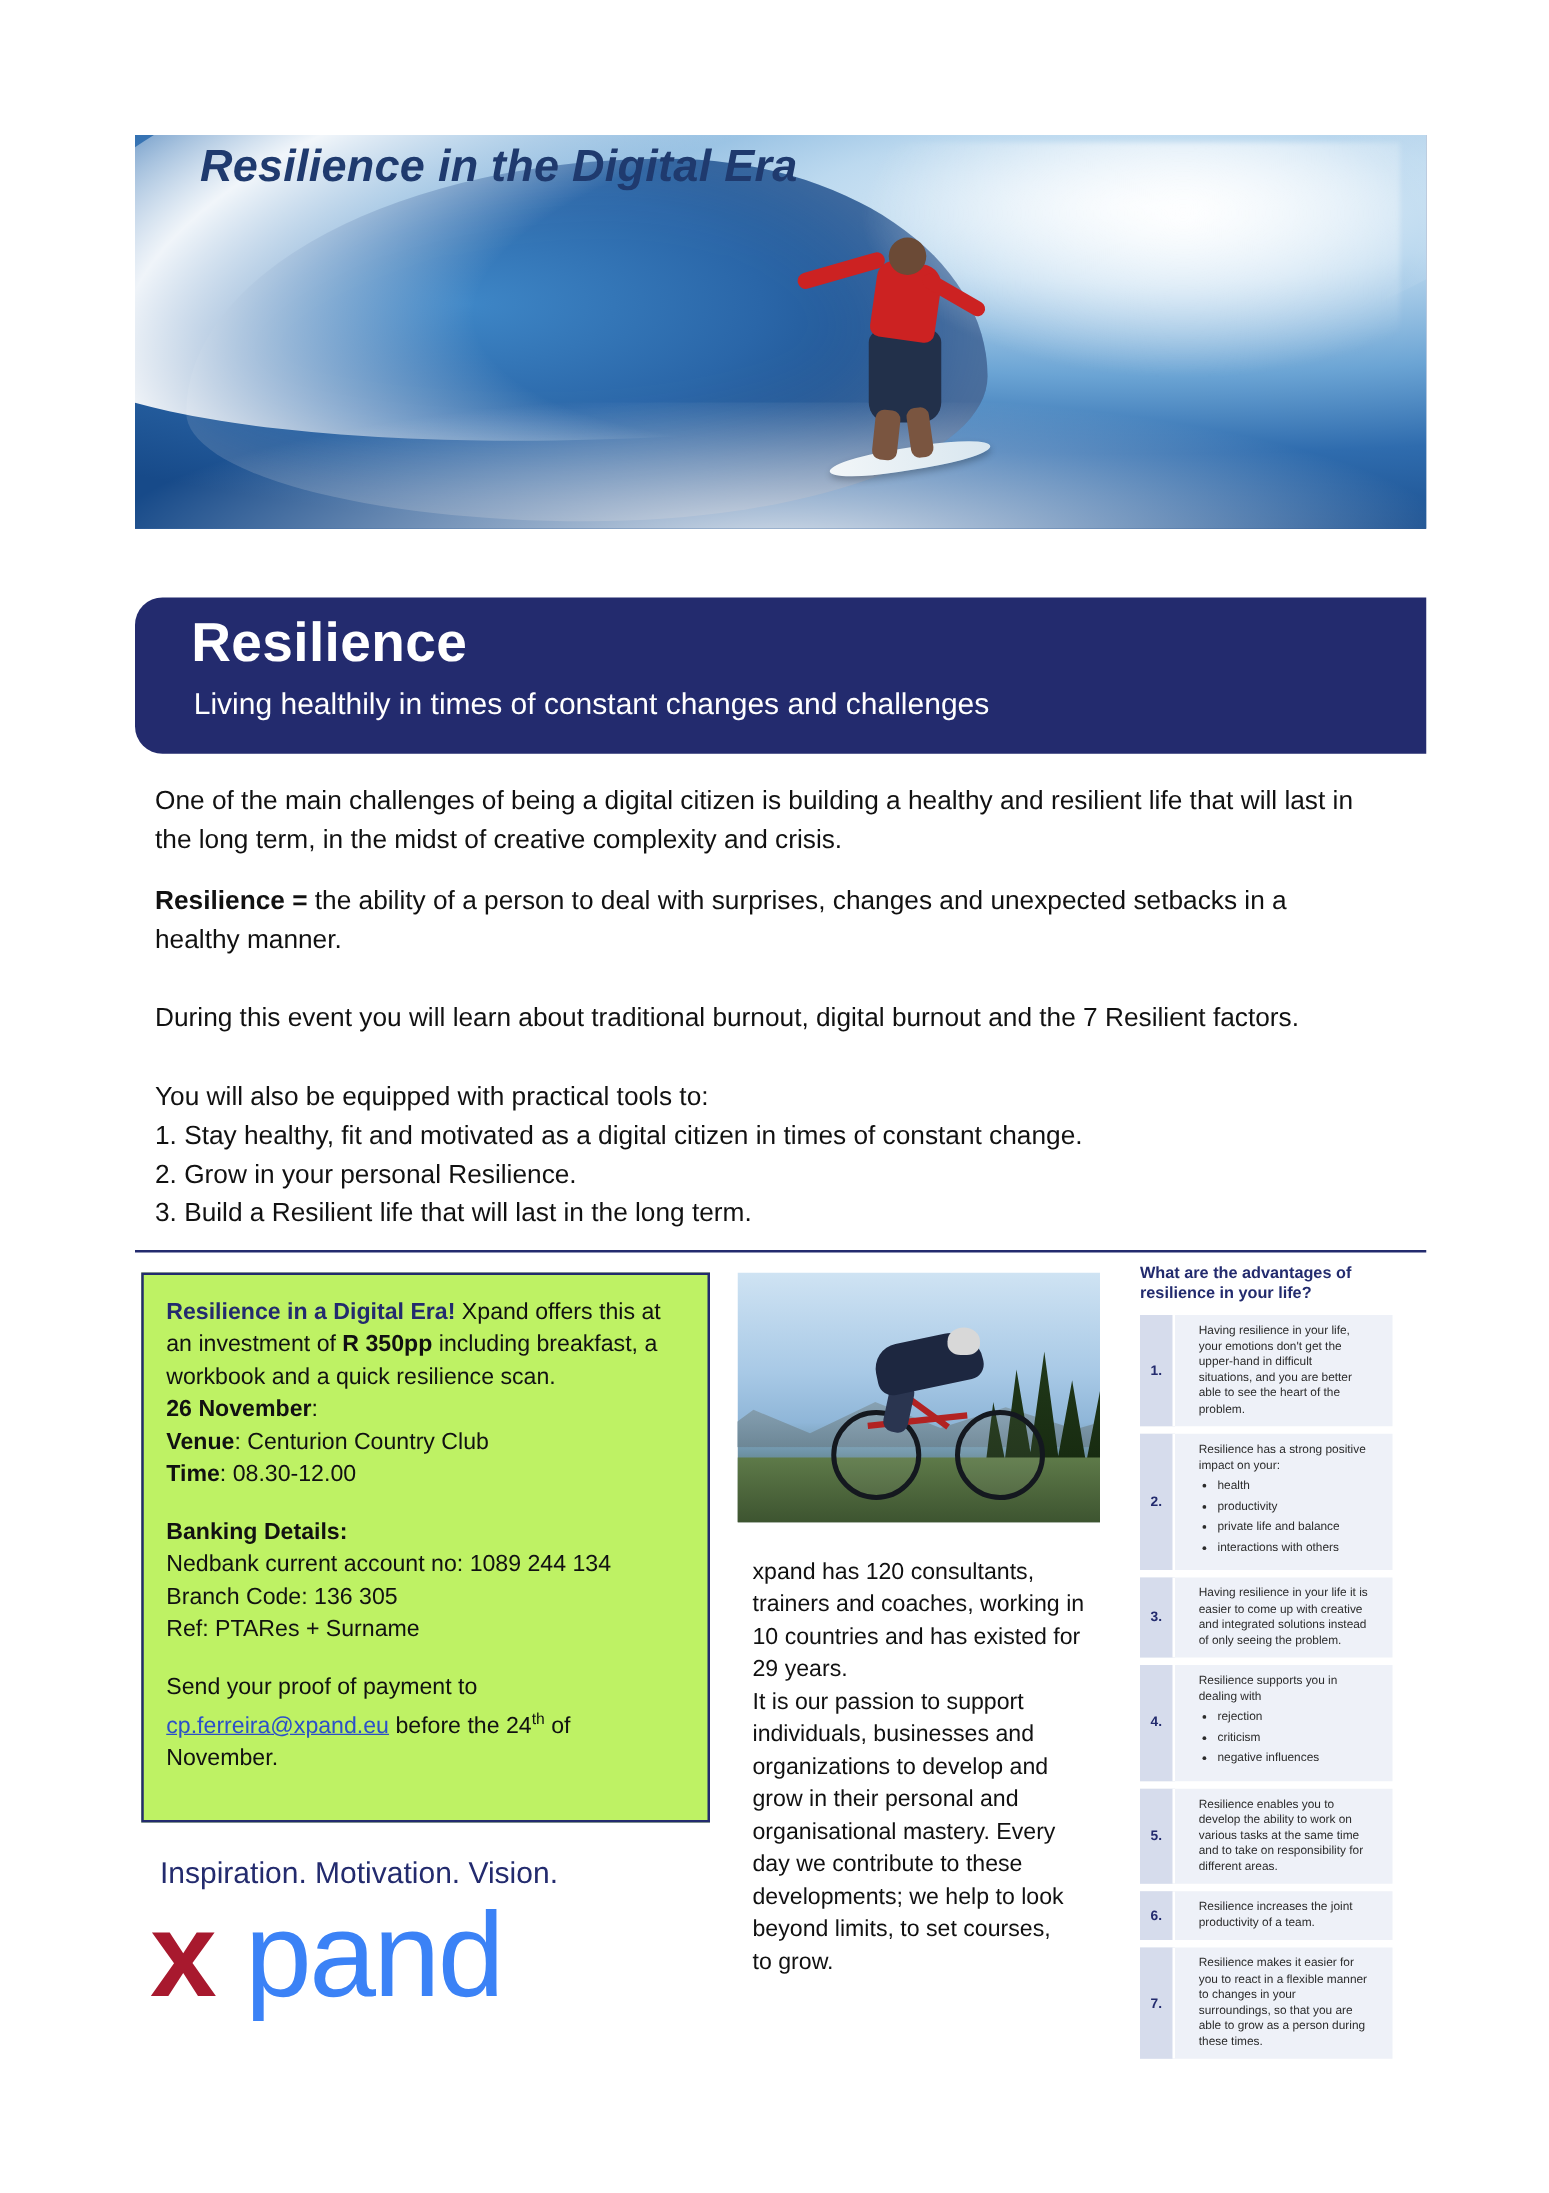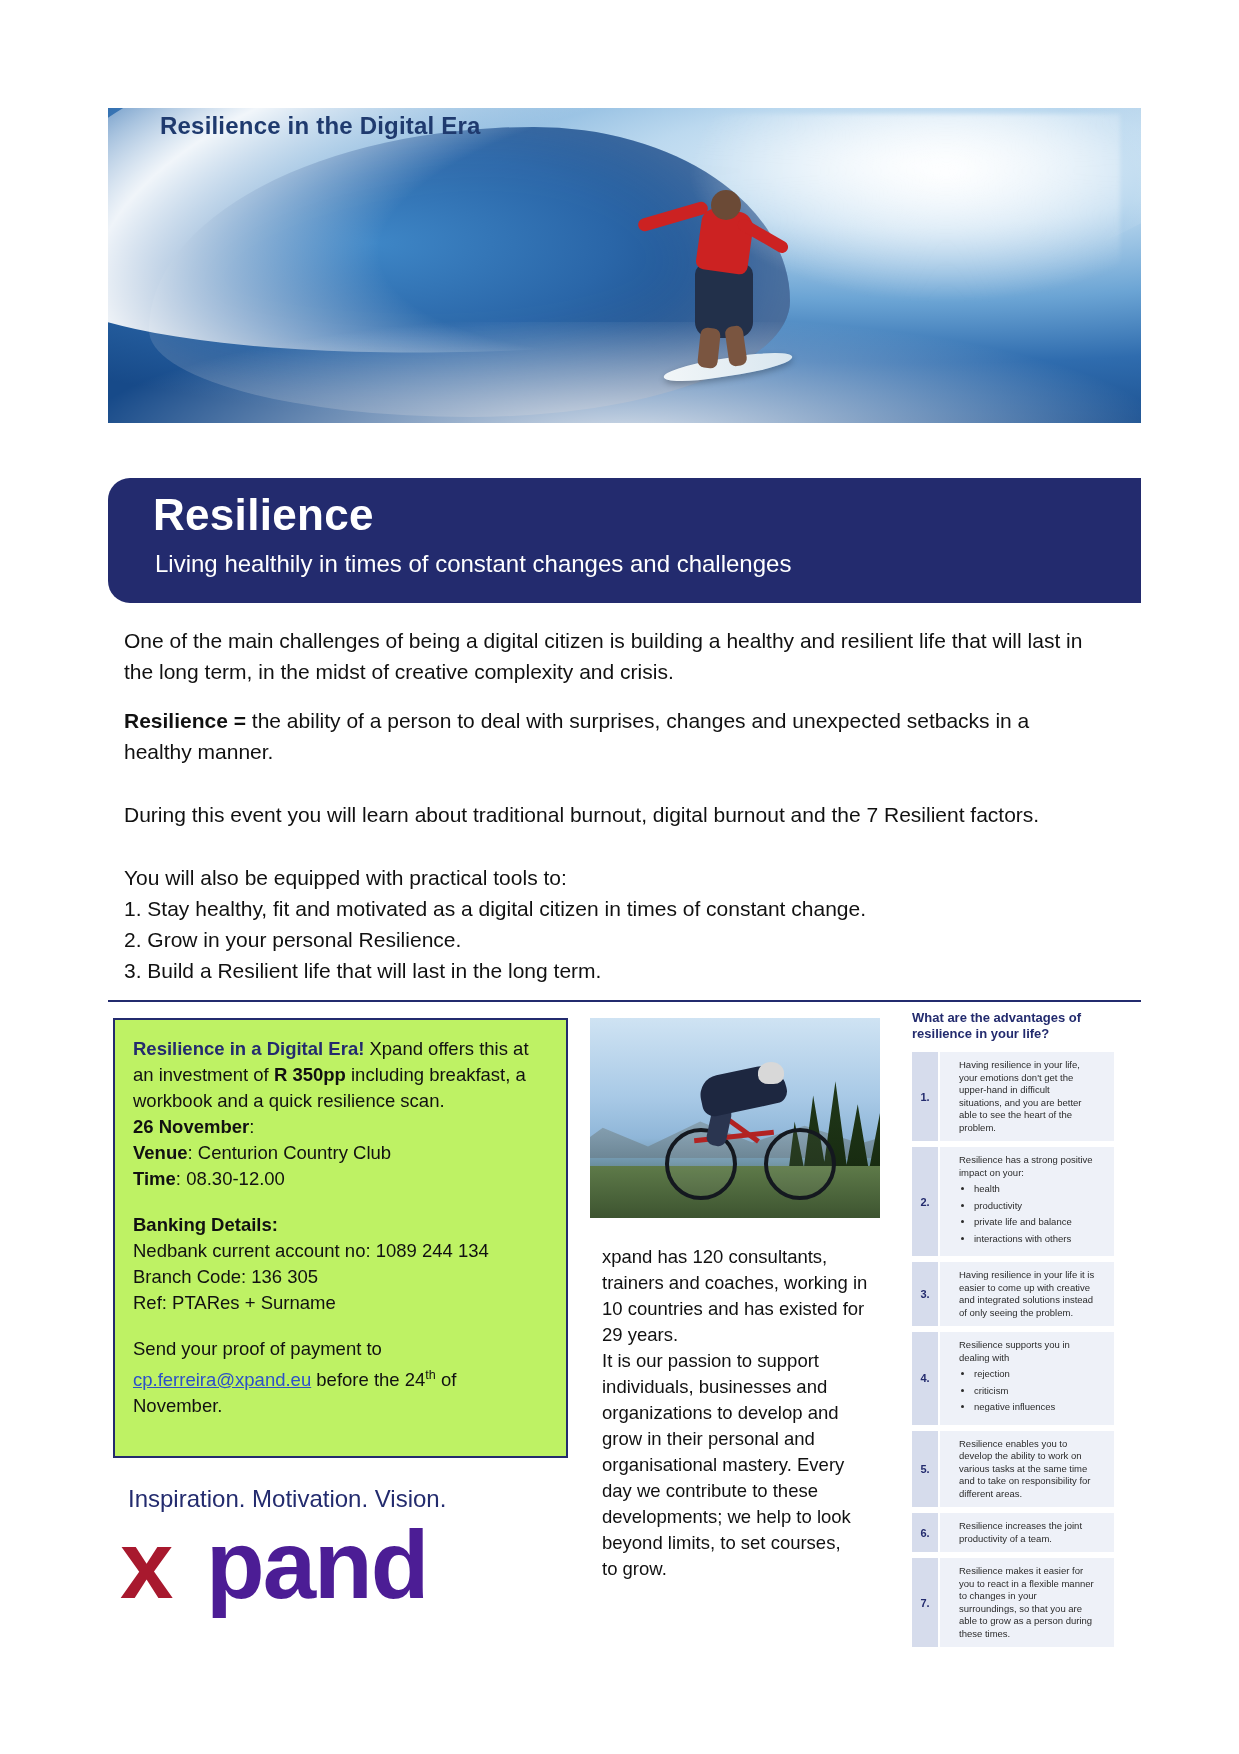--- a/index.html
+++ b/index.html
@@ -27,10 +27,11 @@
     left: 160px;
     top: 112px;
     width: 620px;
-    font-size: 24px;
+    font-size: 36px;
     font-weight: bold;
     color: #1f3a6e;
     letter-spacing: 0.2px;
+    font-style: italic;
   }
 
   

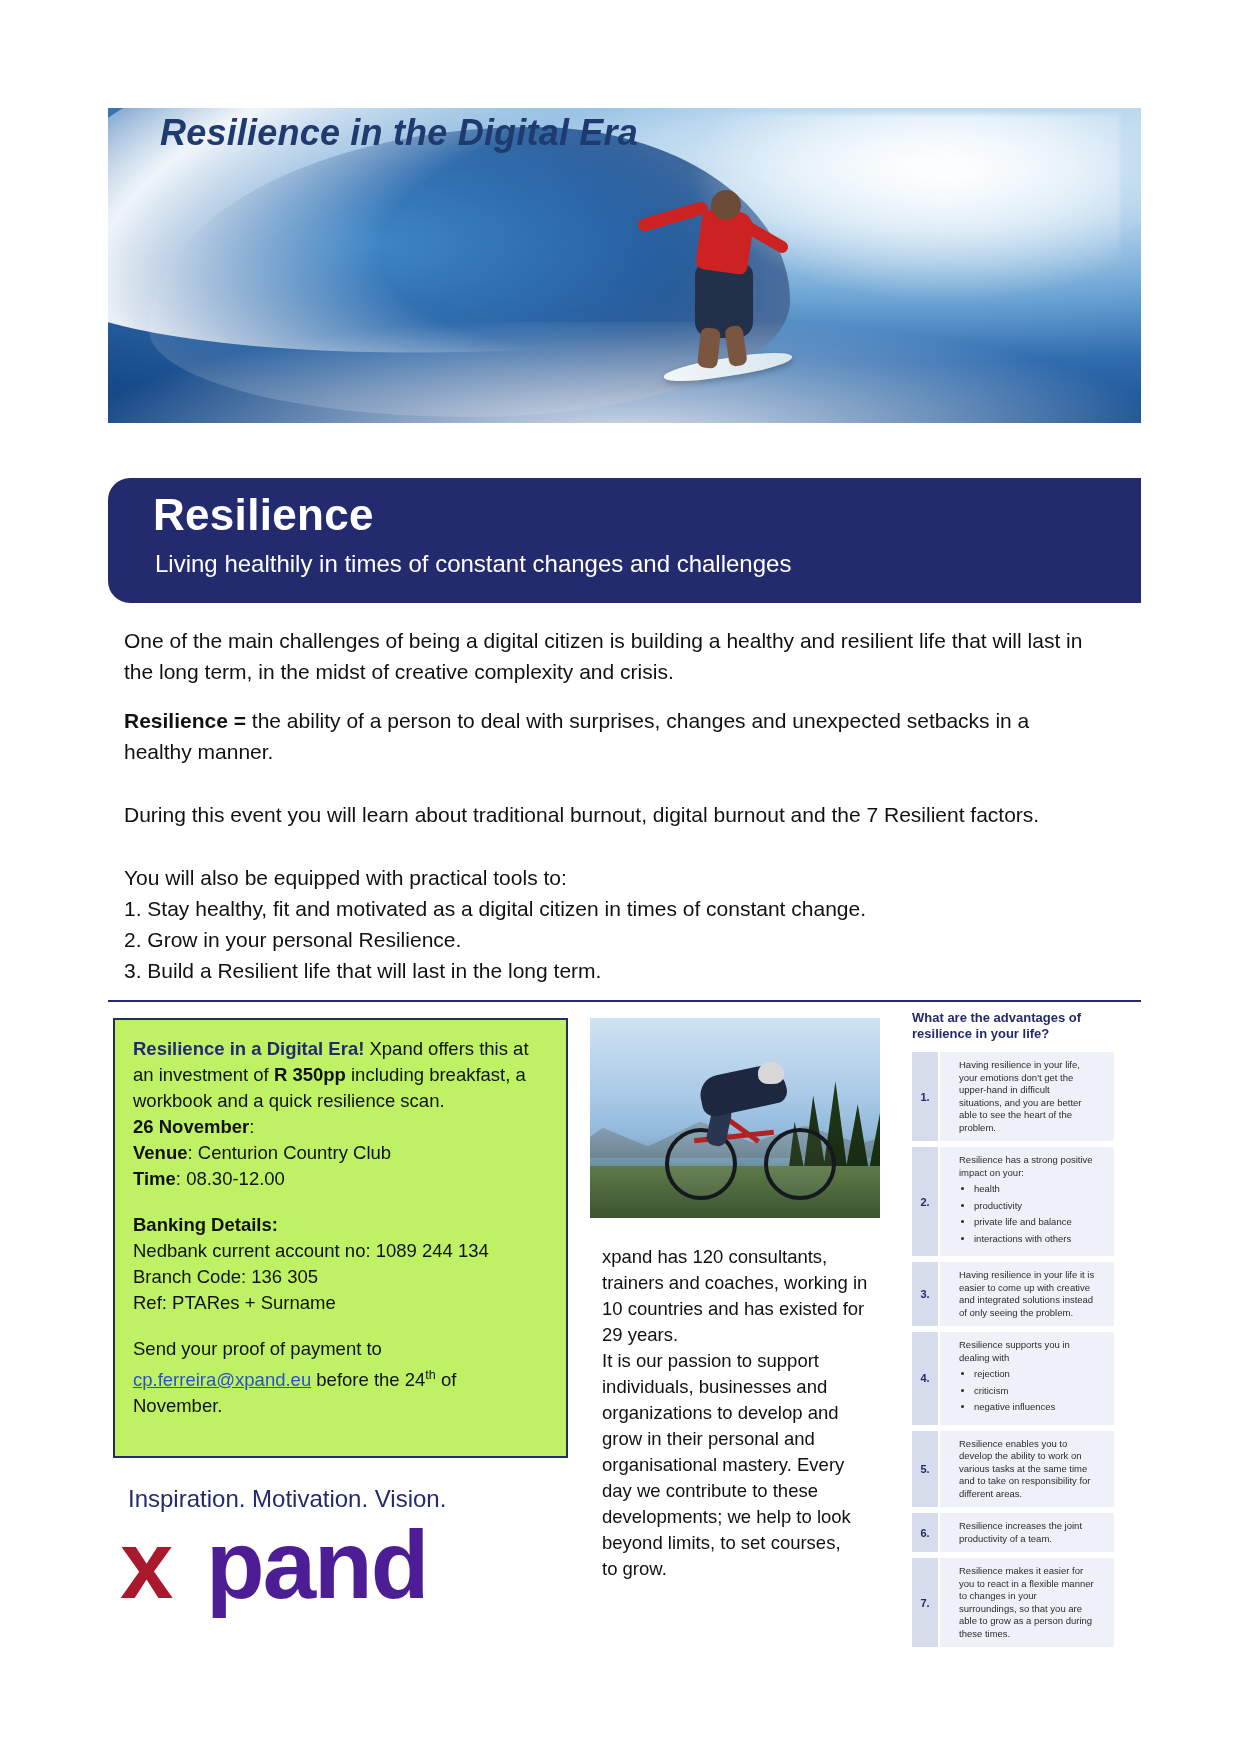--- a/index.html
+++ b/index.html
@@ -265,11 +265,11 @@
   }
   .logo .pand {
     position: absolute;
-    left: 86px;
+    left: 76px;
     top: 0;
     font-size: 96px;
-    font-weight: bold;
-    color: #4c1d95;
+    font-weight: normal;
+    color: #3b82f6;
     line-height: 90px;
     letter-spacing: -2px;
   }

